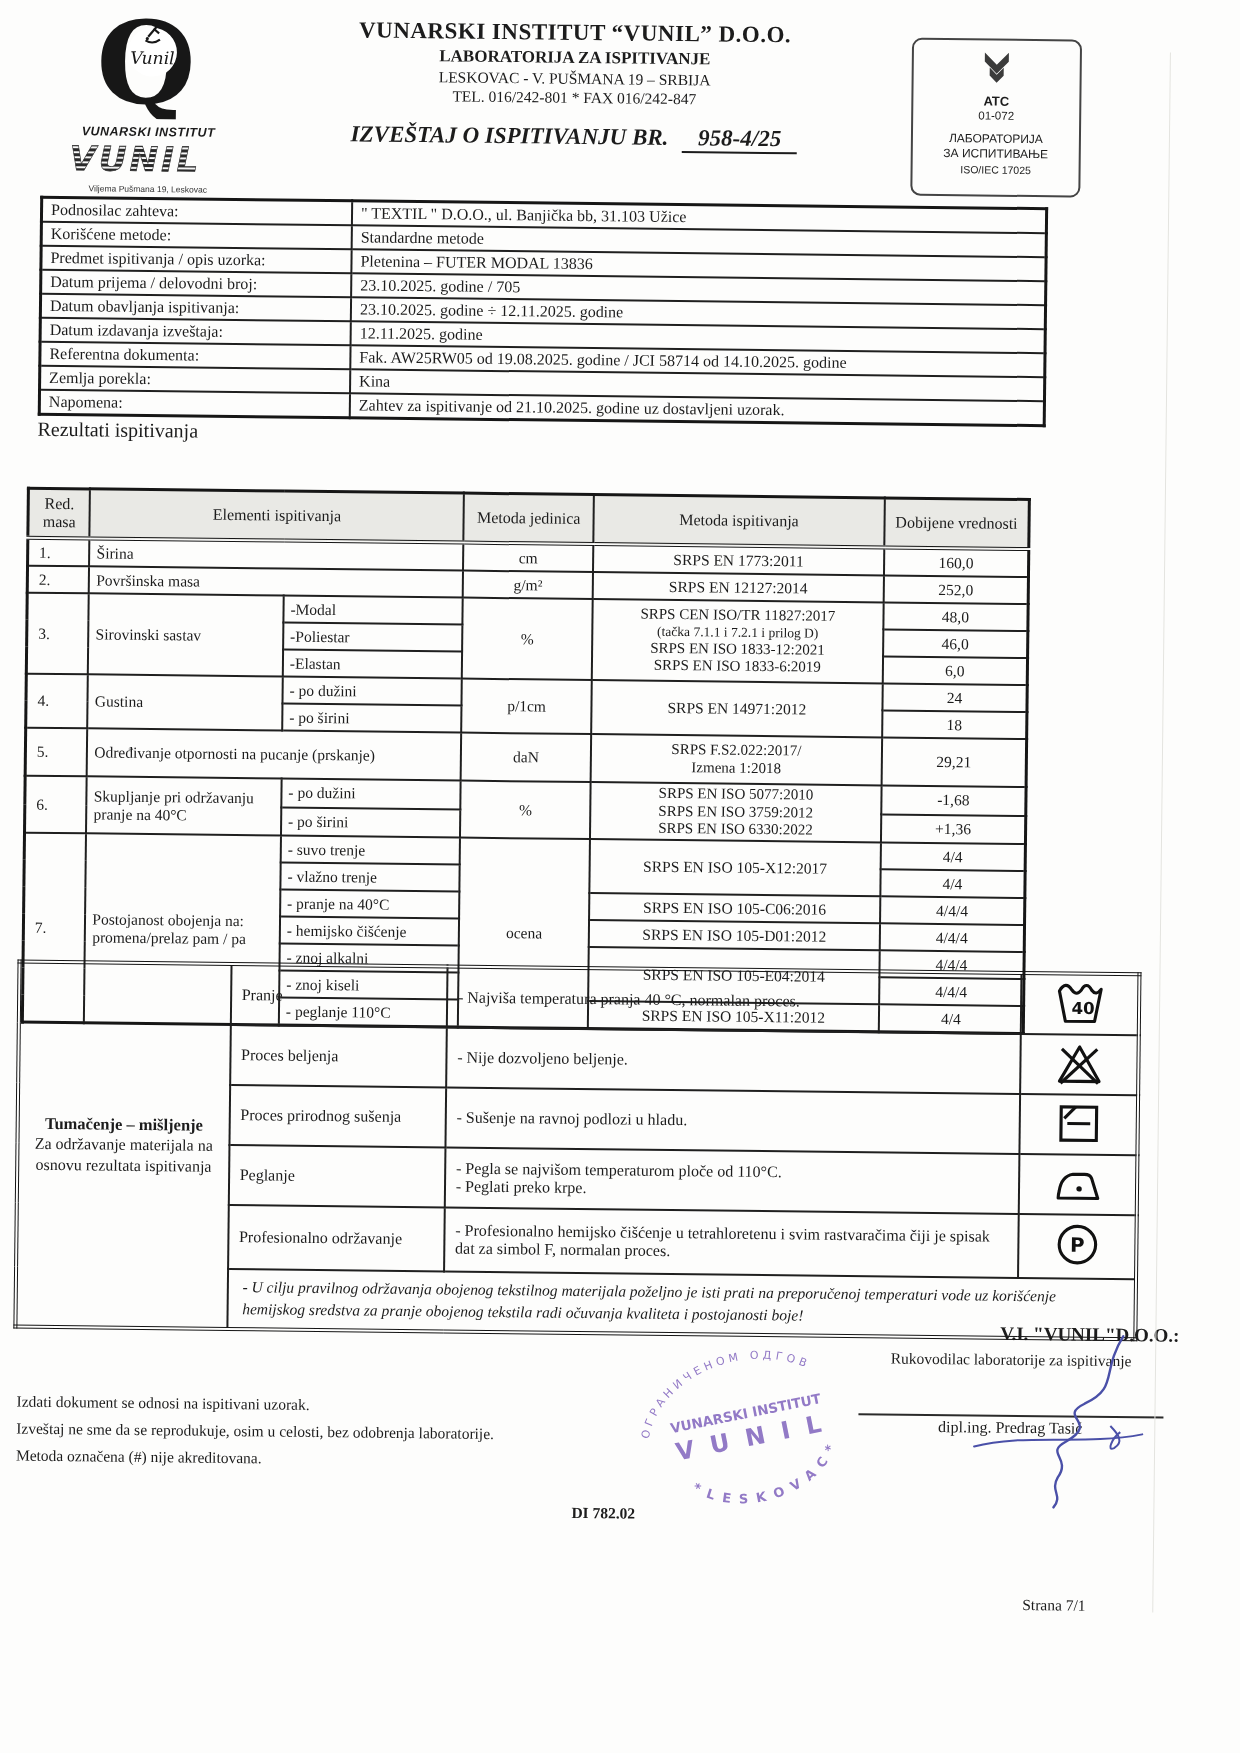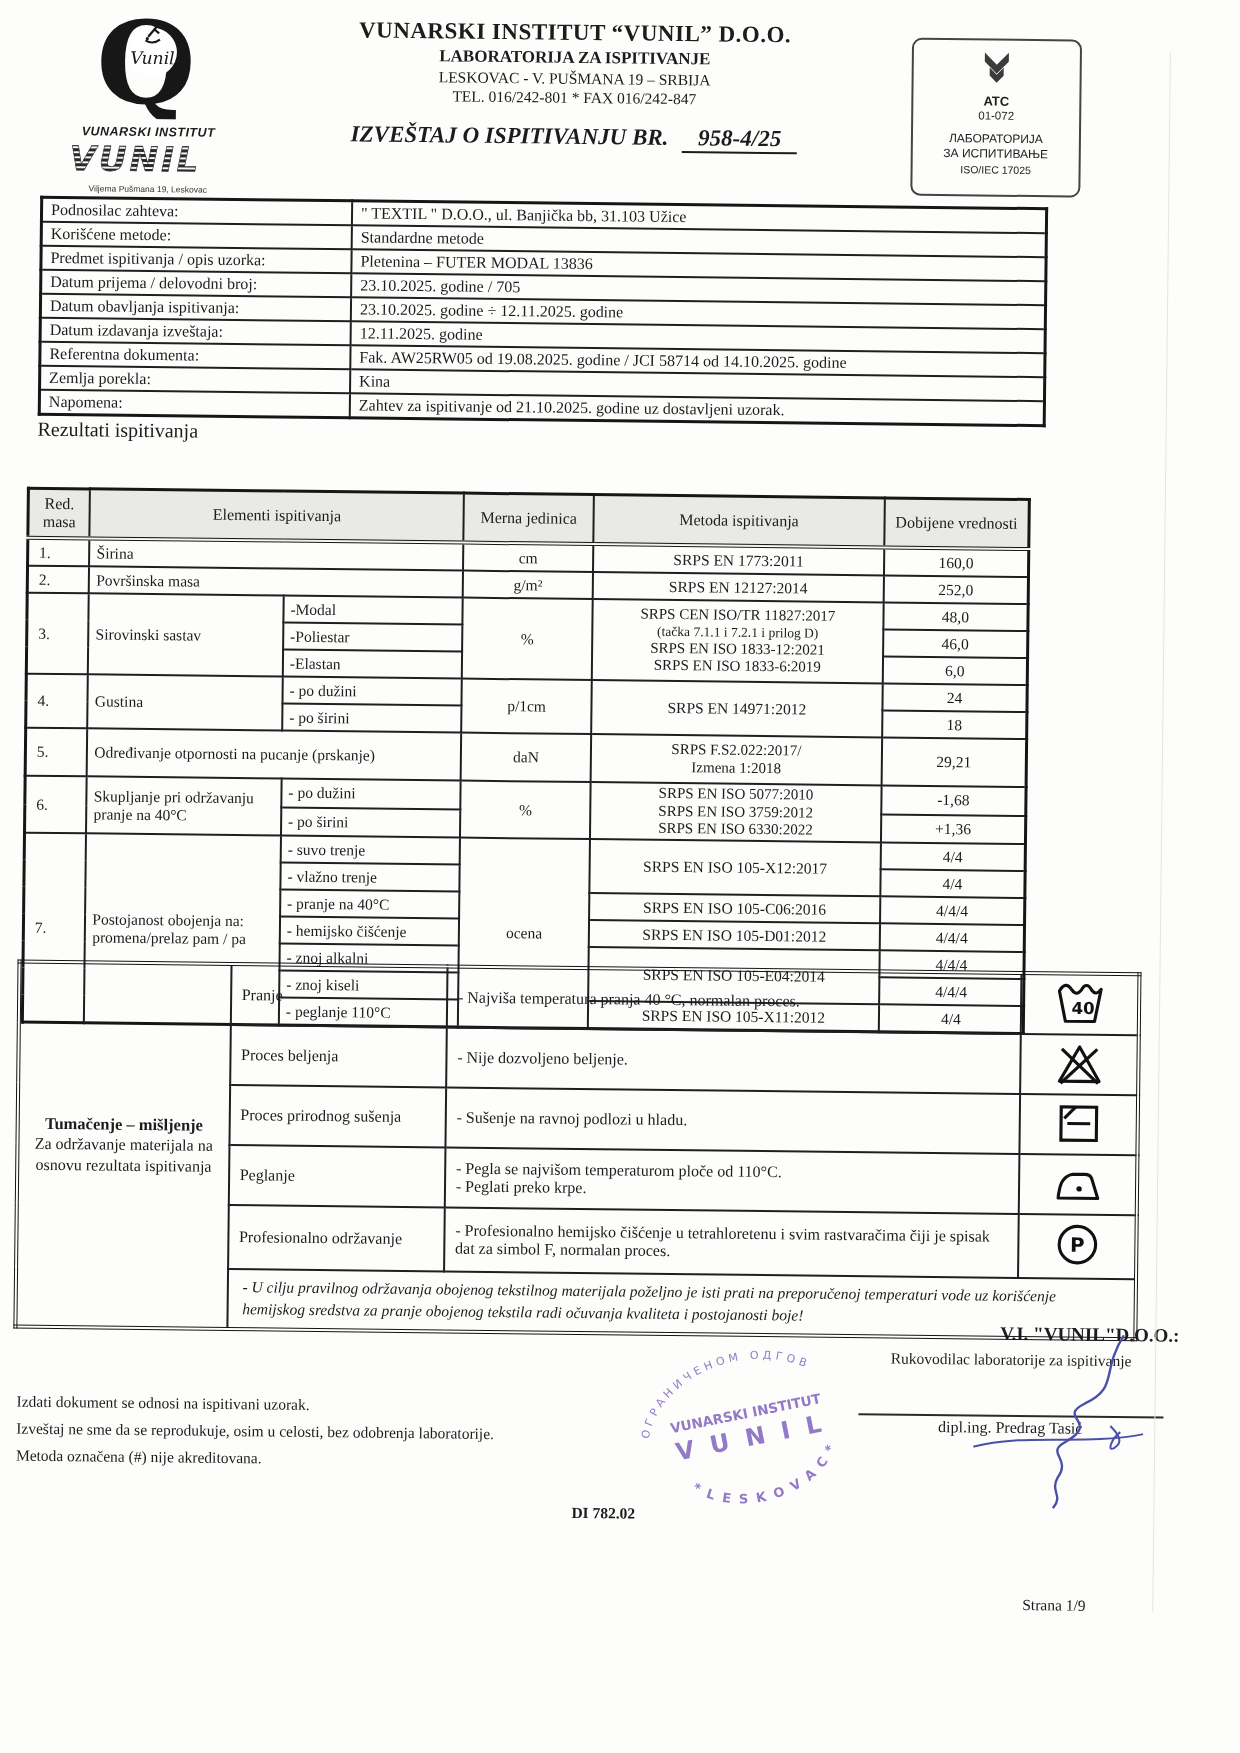--- a/index.html
+++ b/index.html
@@ -193,7 +193,7 @@
         <tr>
           <th>Red. masa</th>
           <th colspan="2">Elementi ispitivanja</th>
-          <th>Merna jedinica</th>
+          <th>Metoda jedinica</th>
           <th>Metoda ispitivanja</th>
           <th>Dobijene vrednosti</th>
         </tr>

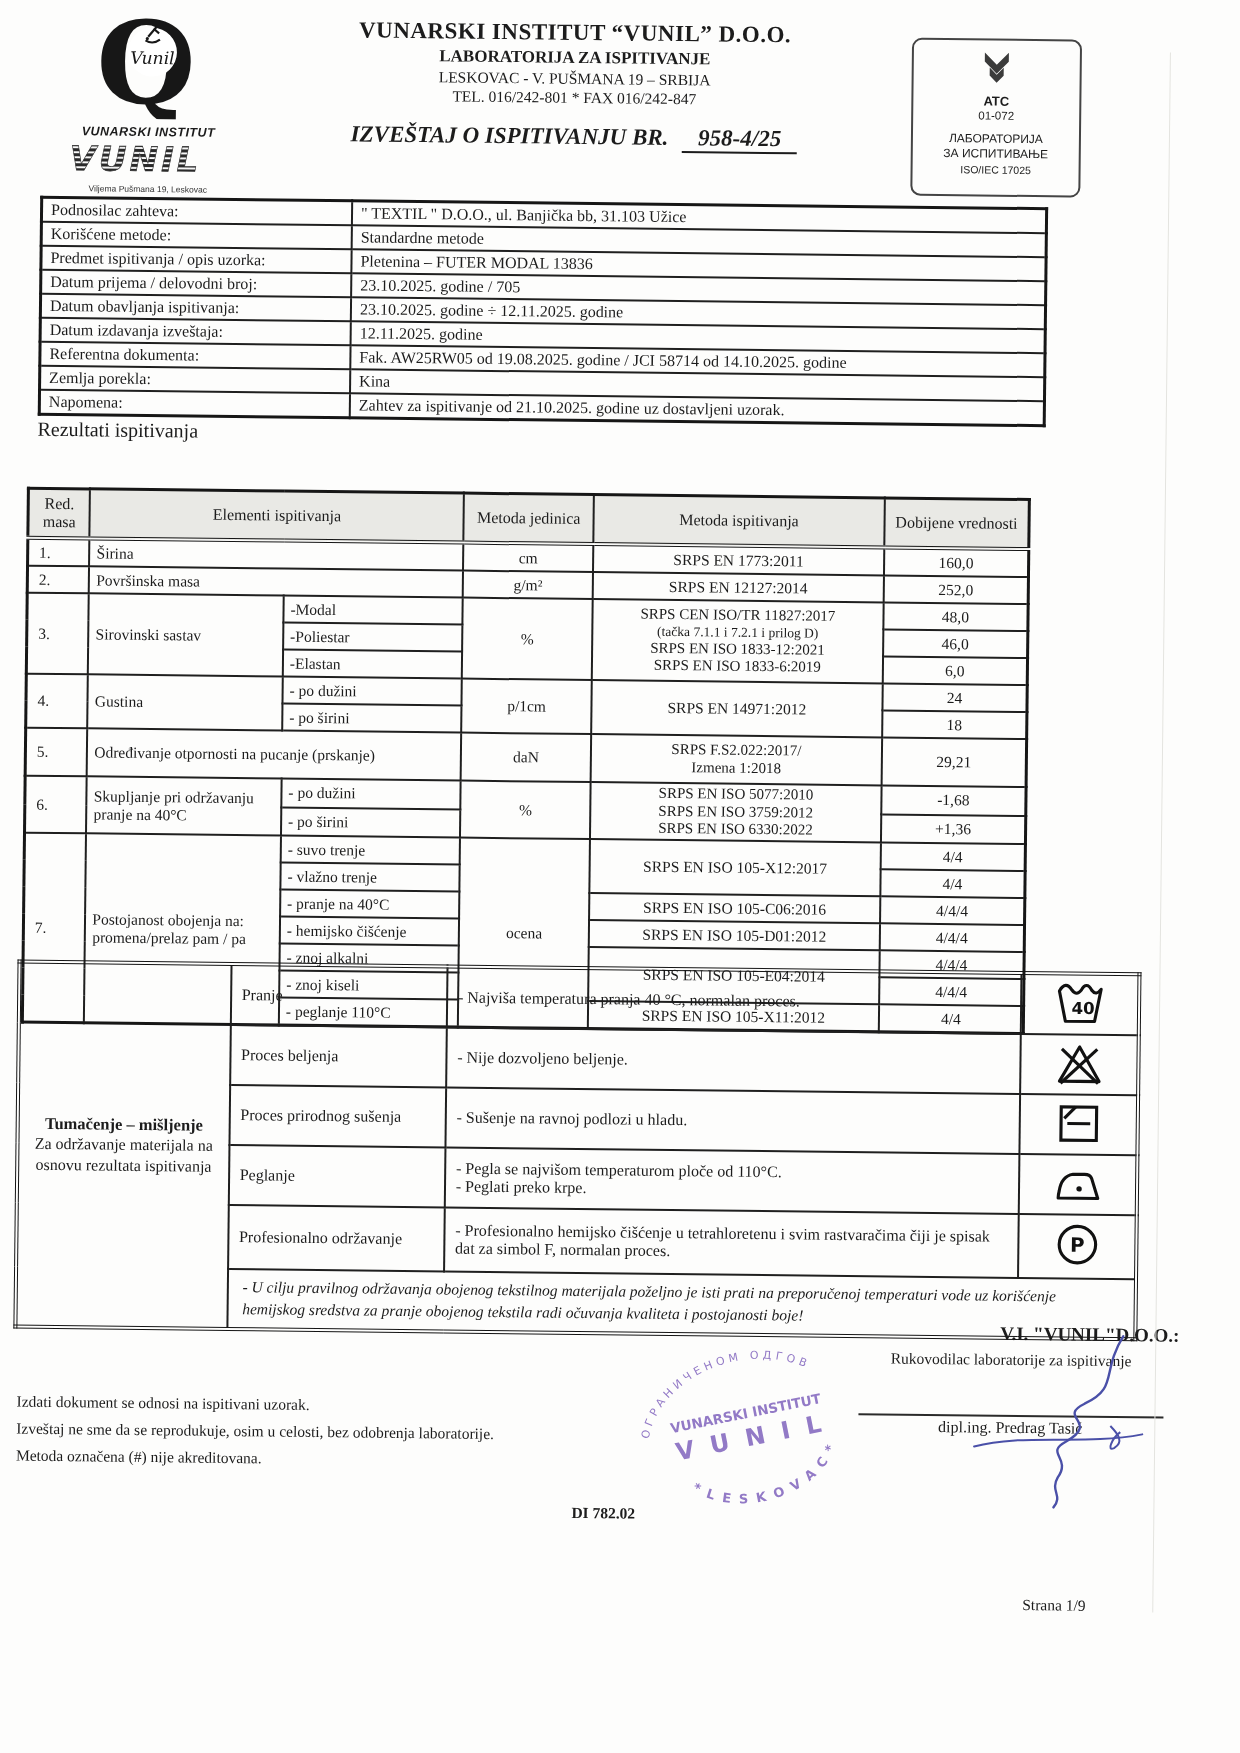--- a/index.html
+++ b/index.html
@@ -422,7 +422,7 @@
   </div>
 
   <div class="abs doc-code">DI 782.02</div>
-  <div class="abs page-no">Strana 1/9</div>
+  <div class="abs page-no">Strana 7/1</div>
 
   <div class="abs fold"></div>
 </div>

